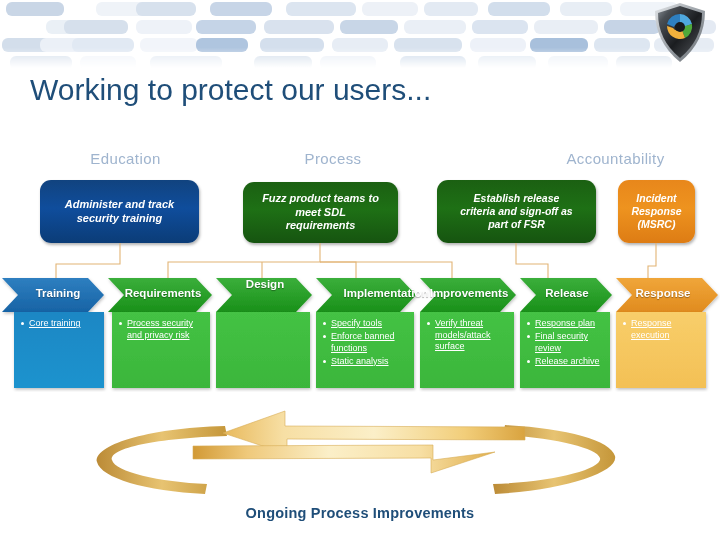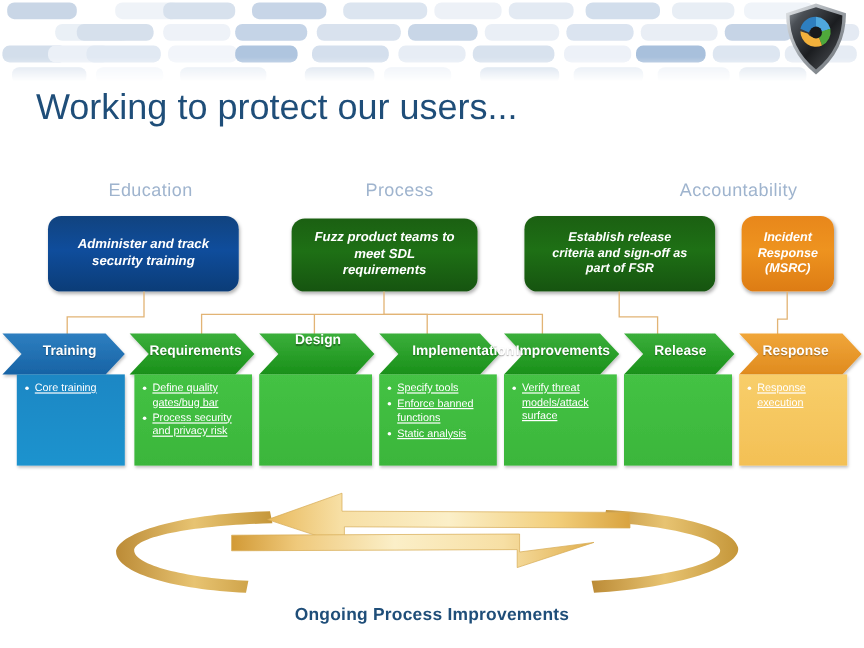--- a/index.html
+++ b/index.html
@@ -356,7 +356,6 @@
       <li>Core training</li>
     </ul>
   <ul class="phase-items" style="left:118px; top:42px; width:90px;">
-      <li>Define quality gates/bug bar</li>
       <li>Process security and privacy risk</li>
     </ul>
   <ul class="phase-items" style="left:322px; top:42px; width:90px;">

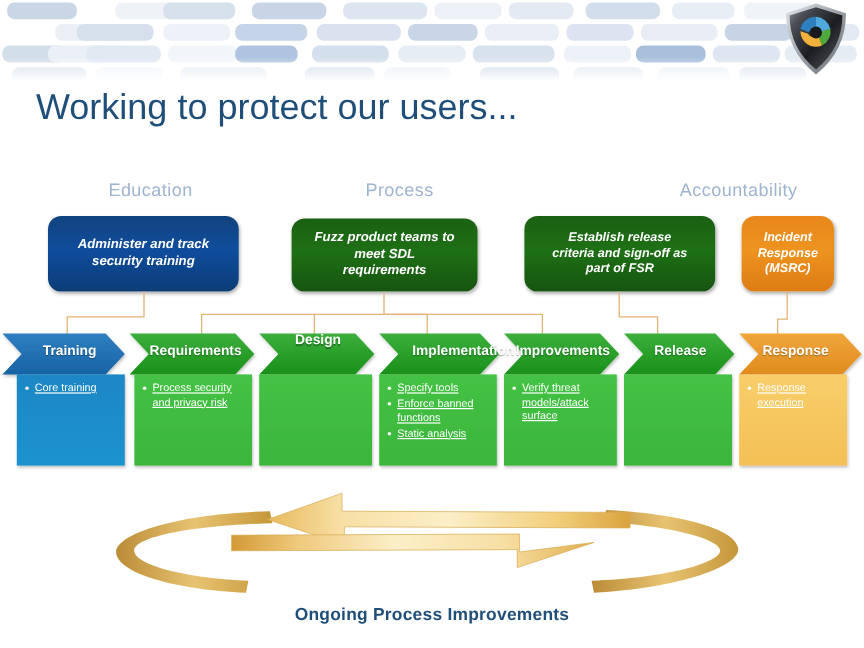--- a/index.html
+++ b/index.html
@@ -366,6 +366,11 @@
   <ul class="phase-items" style="left:426px; top:42px; width:86px;">
       <li>Verify threat models/attack surface</li>
     </ul>
+  <ul class="phase-items" style="left:526px; top:42px; width:82px;">
+      <li>Response plan</li>
+      <li>Final security review</li>
+      <li>Release archive</li>
+    </ul>
   <ul class="phase-items" style="left:622px; top:42px; width:82px;">
       <li>Response execution</li>
     </ul>

